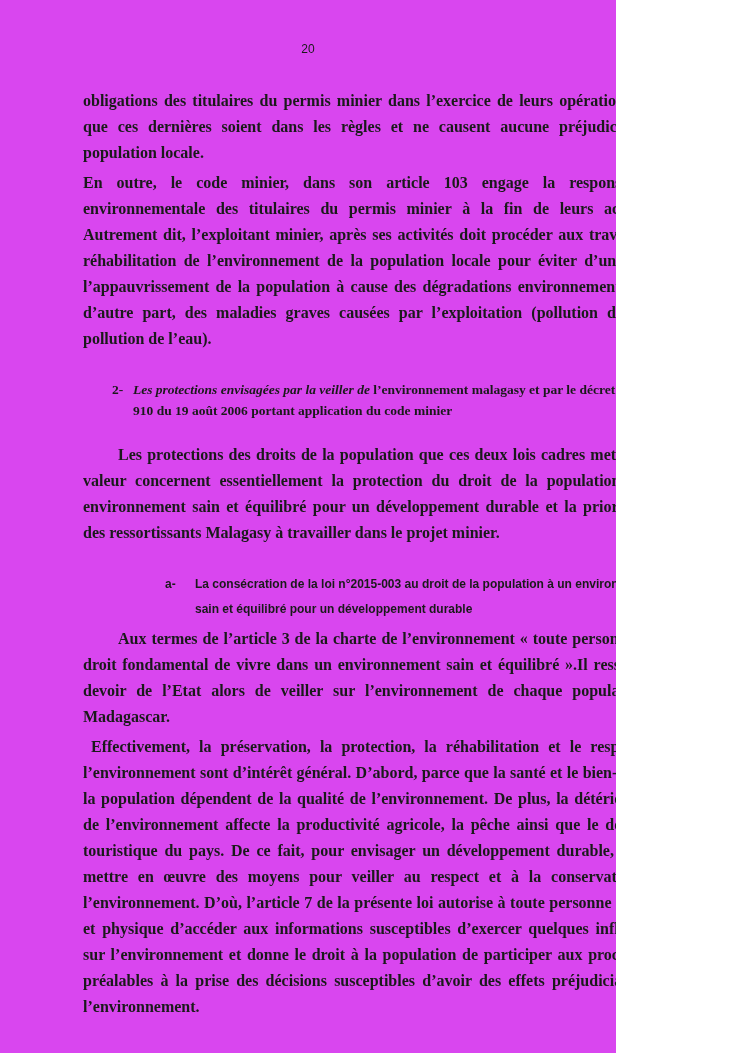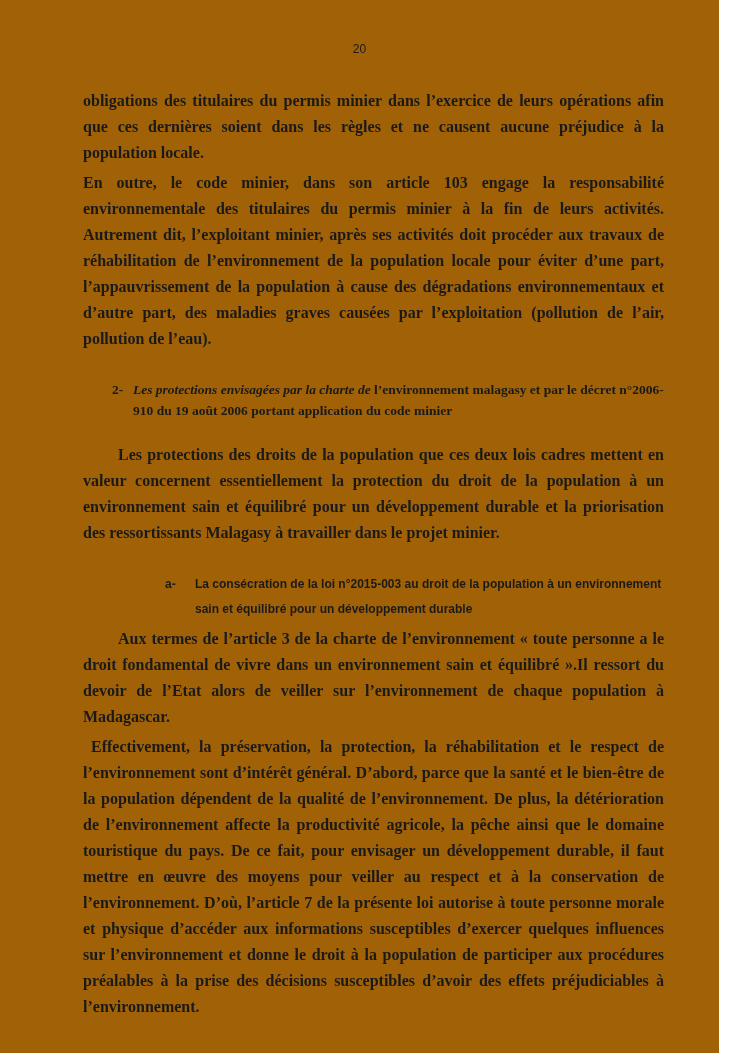--- a/index.html
+++ b/index.html
@@ -9,9 +9,9 @@
   }
   .page {
     position: relative;
-    width: 719px;
+    width: 616px;
     height: 1053px;
-    background: #a16207;
+    background: #d946ef;
     font-family: "Liberation Serif", "DejaVu Serif", serif;
     color: #1a1a1a;
     overflow: hidden;

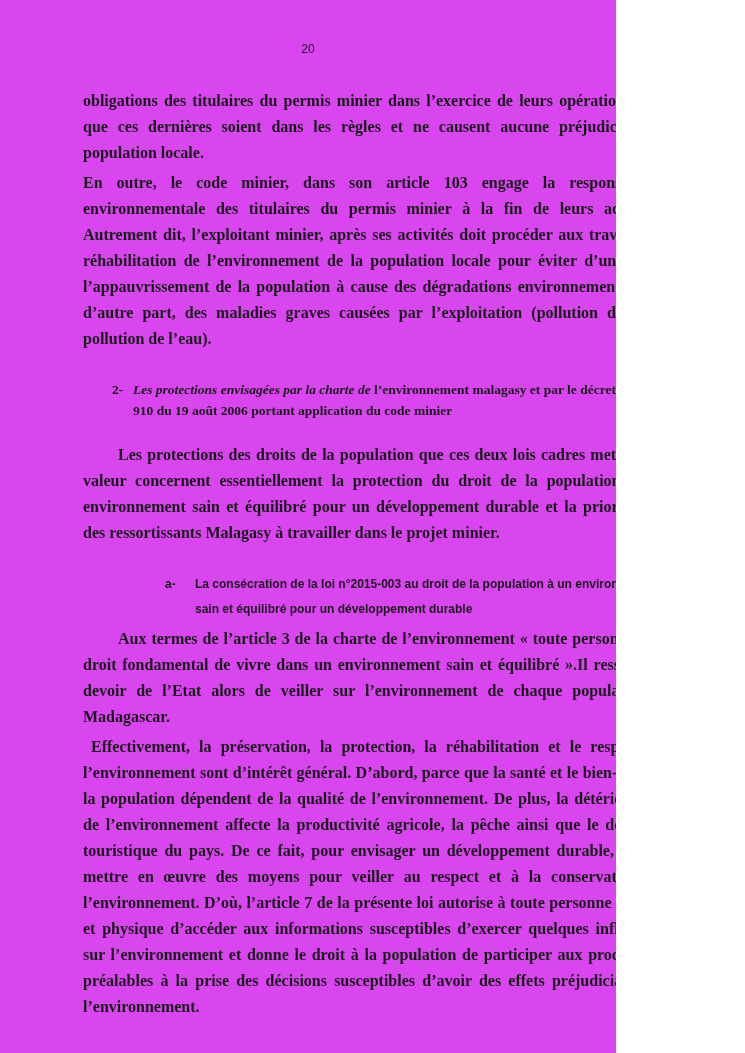--- a/index.html
+++ b/index.html
@@ -95,7 +95,7 @@
 
     <div class="heading2">
       <span class="h2-num">2-</span>
-      <div class="h2-text"><span class="h2-italic">Les protections envisagées par la charte de </span><span>l’environnement malagasy et par le décret n°2006-910 du 19 août 2006 portant application du code minier</span></div>
+      <div class="h2-text"><span class="h2-italic">Les protections envisagées par la veiller de </span><span>l’environnement malagasy et par le décret n°2006-910 du 19 août 2006 portant application du code minier</span></div>
     </div>
 
     <p class="body-par indent">Les protections des droits de la population que ces deux lois cadres mettent en valeur concernent essentiellement la protection du droit de la population à un environnement sain et équilibré pour un développement durable et la priorisation des ressortissants Malagasy à travailler dans le projet minier.</p>

